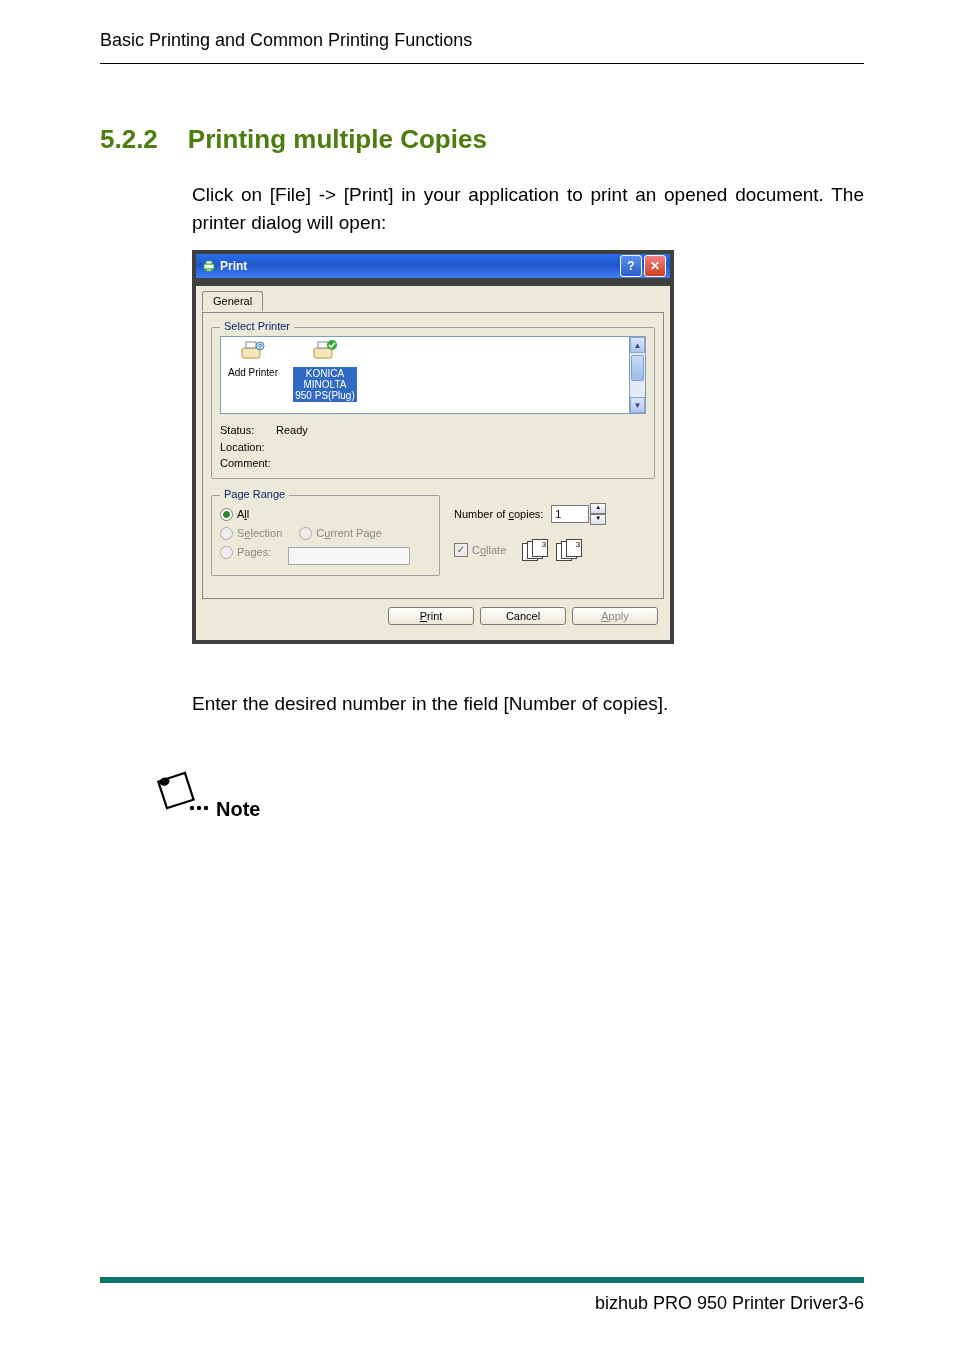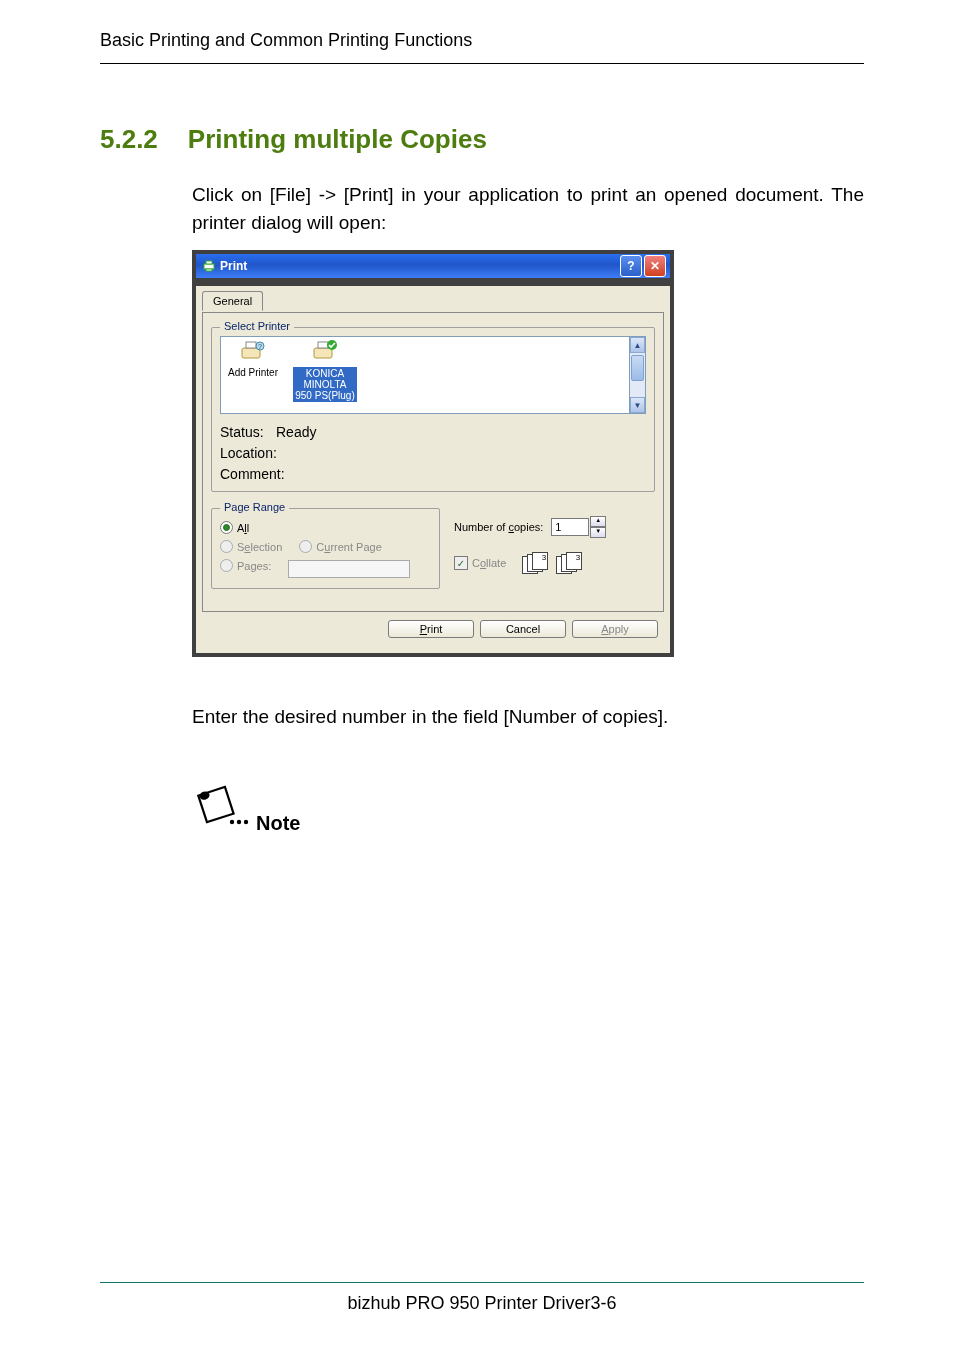--- a/index.html
+++ b/index.html
@@ -185,7 +185,7 @@
     gap:24px;
     align-items:flex-start;
   }
-  .status-left { flex:1; font-size:14px; line-height:1.5;}
+  .status-left { flex:1; font-size:11px; line-height:1.5;}
   .status-left .lbl { display:inline-block; width:56px; }
   .status-right { text-align:right; }
   .xp-btn {

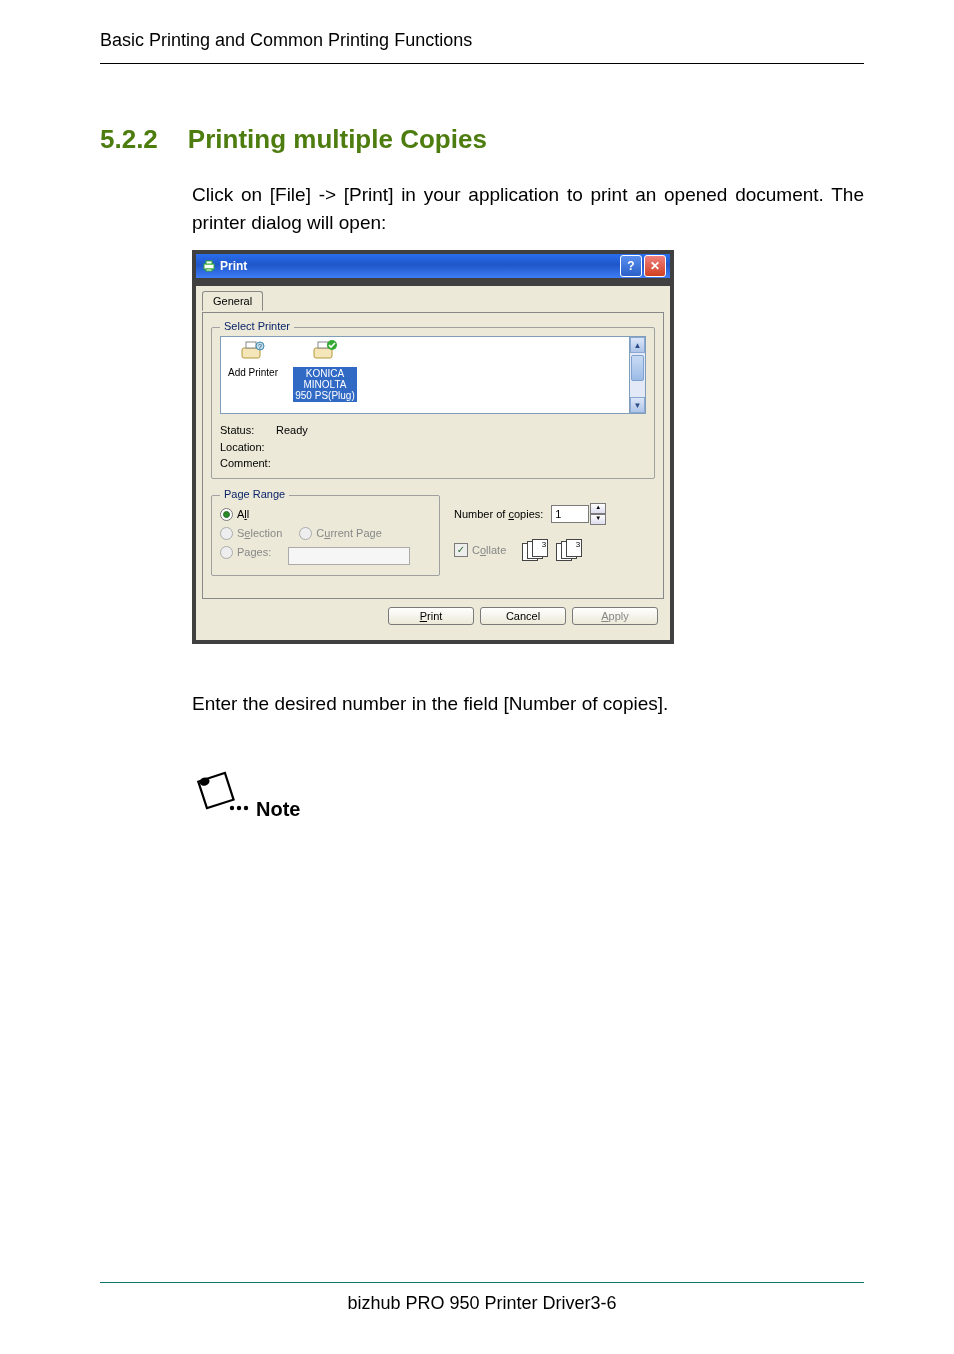--- a/index.html
+++ b/index.html
@@ -255,7 +255,7 @@
   }
   .dlg-buttons .xp-btn{min-width:68px;}
   .note-block {
-    margin-left: 92px;
+    margin-left: 52px;
     margin-top: 46px;
   }
   .note-icon-row {

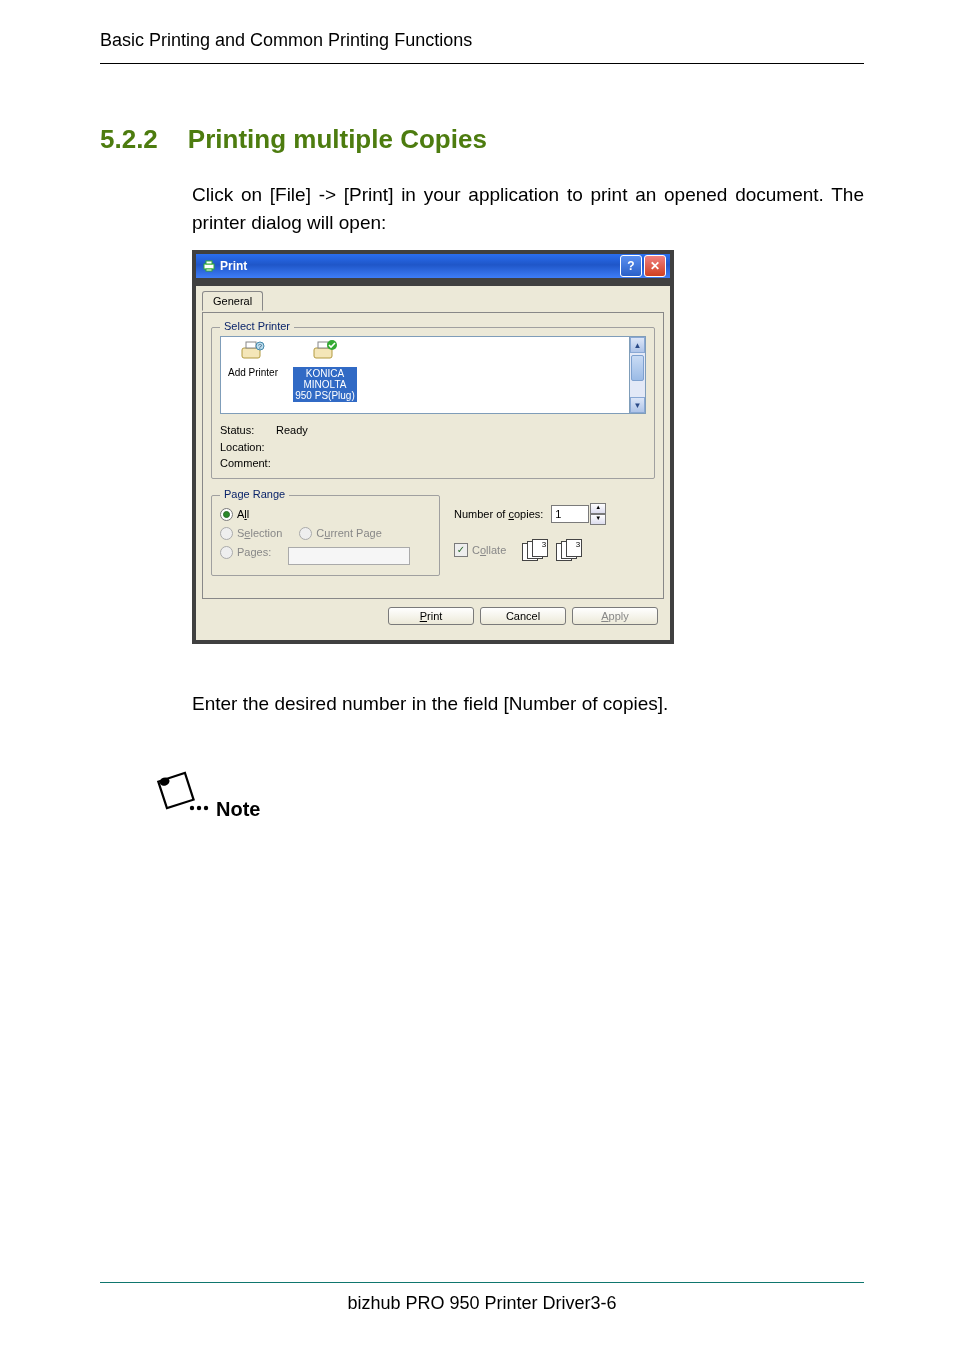--- a/index.html
+++ b/index.html
@@ -275,9 +275,9 @@
   .footer {
     position:absolute;
     left:100px;right:90px;bottom:40px;
-    border-top:1px solid #0f766e;
+    border-top:6px solid #0f766e;
     padding-top:10px;
-    display:flex;justify-content:center;
+    display:flex;justify-content:flex-end;
     font-size:18px;
   }
   .disabled-text{color:#888;}

